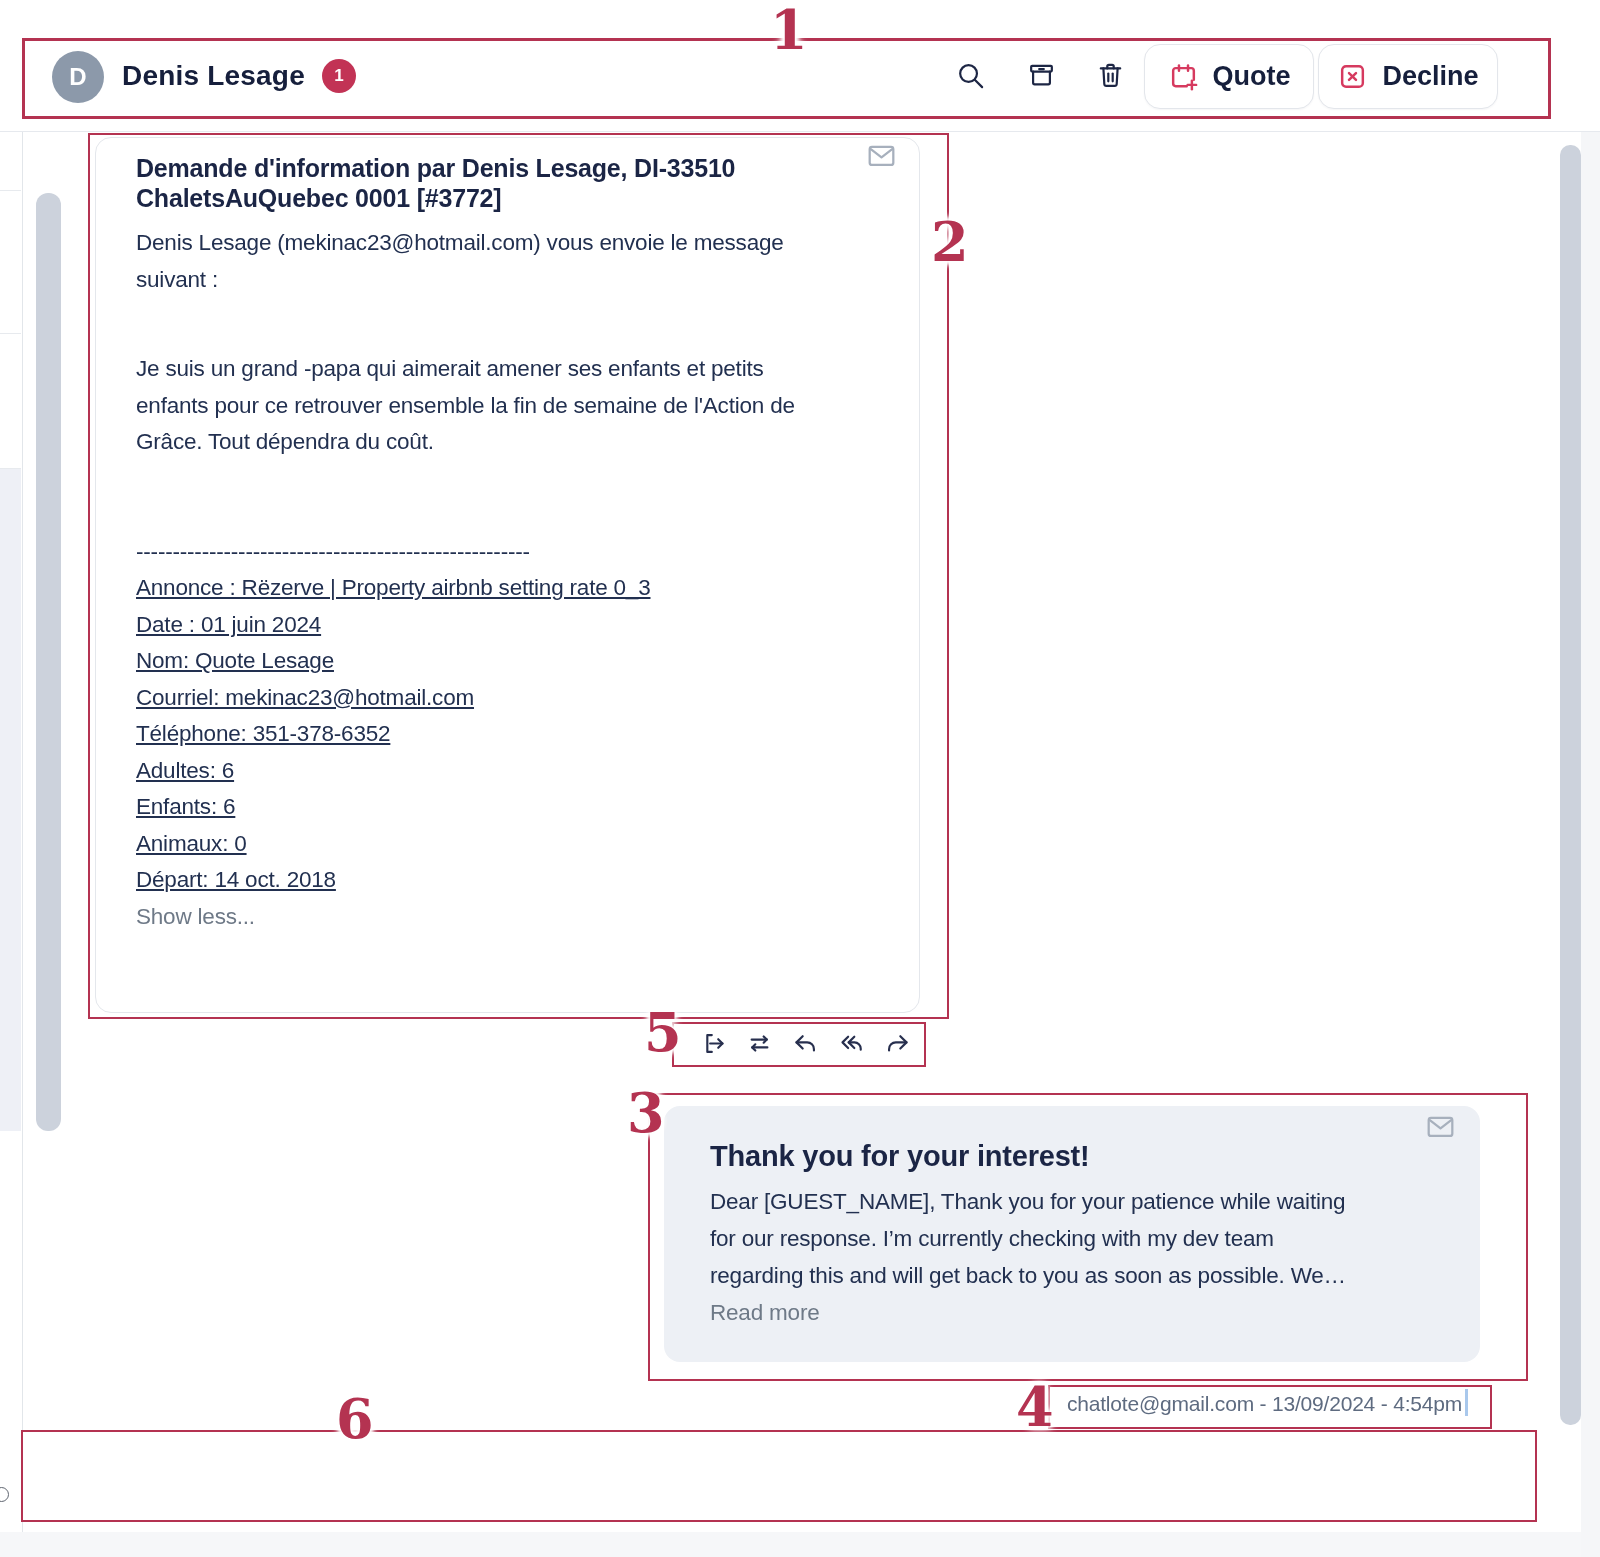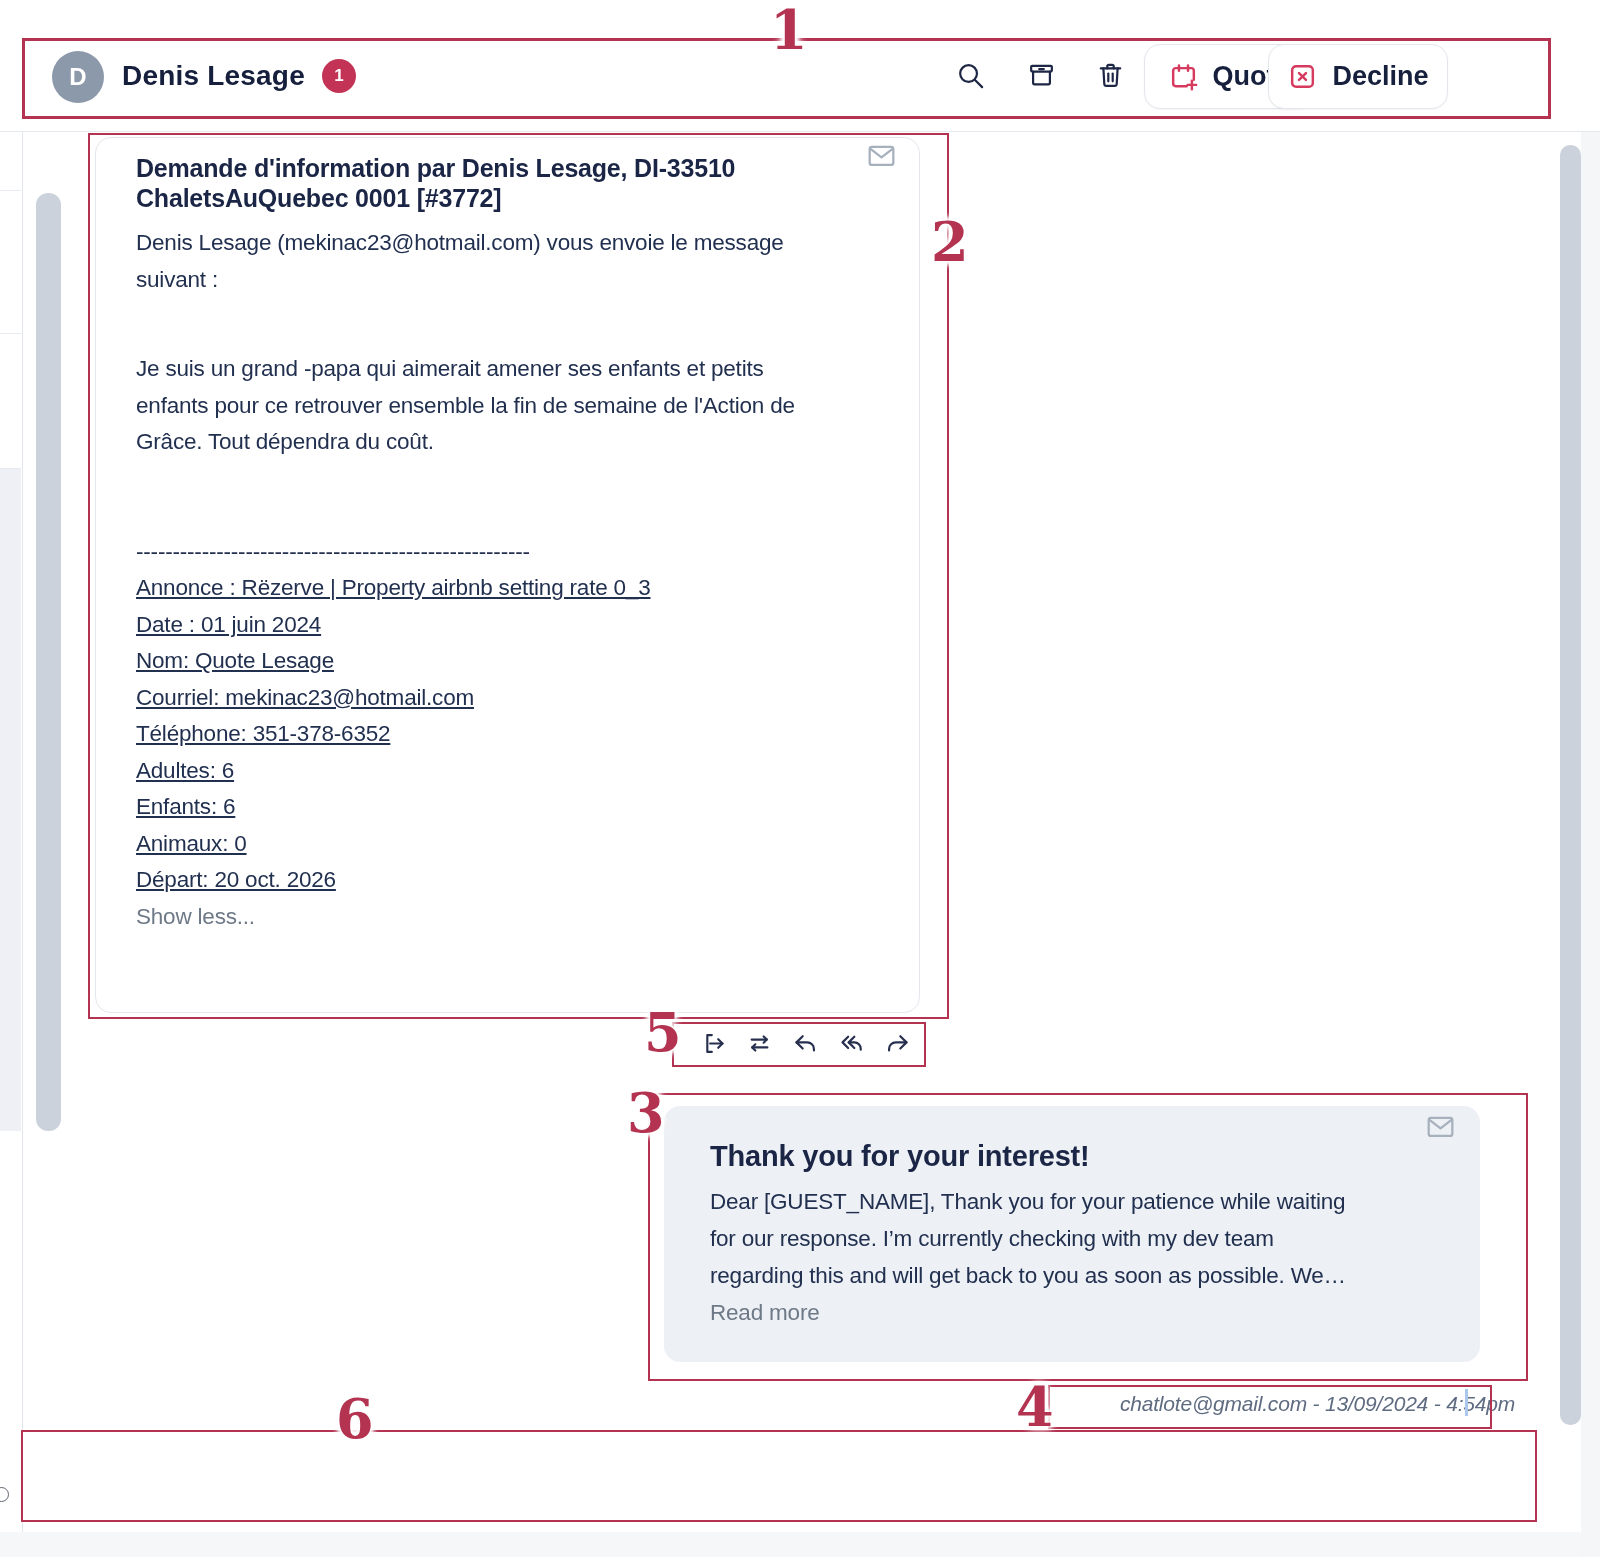--- a/index.html
+++ b/index.html
@@ -123,7 +123,7 @@
         </span>
       <span class="lbl">Quote</span>
     </button>
-    <button class="pill-btn" style="left:1268px;width:180px">
+    <button class="pill-btn" style="left:1318px;width:180px">
       <span style="display:flex">
           <svg viewBox="0 0 24 24">
             <rect x="4" y="4" width="16" height="16" rx="3"></rect>

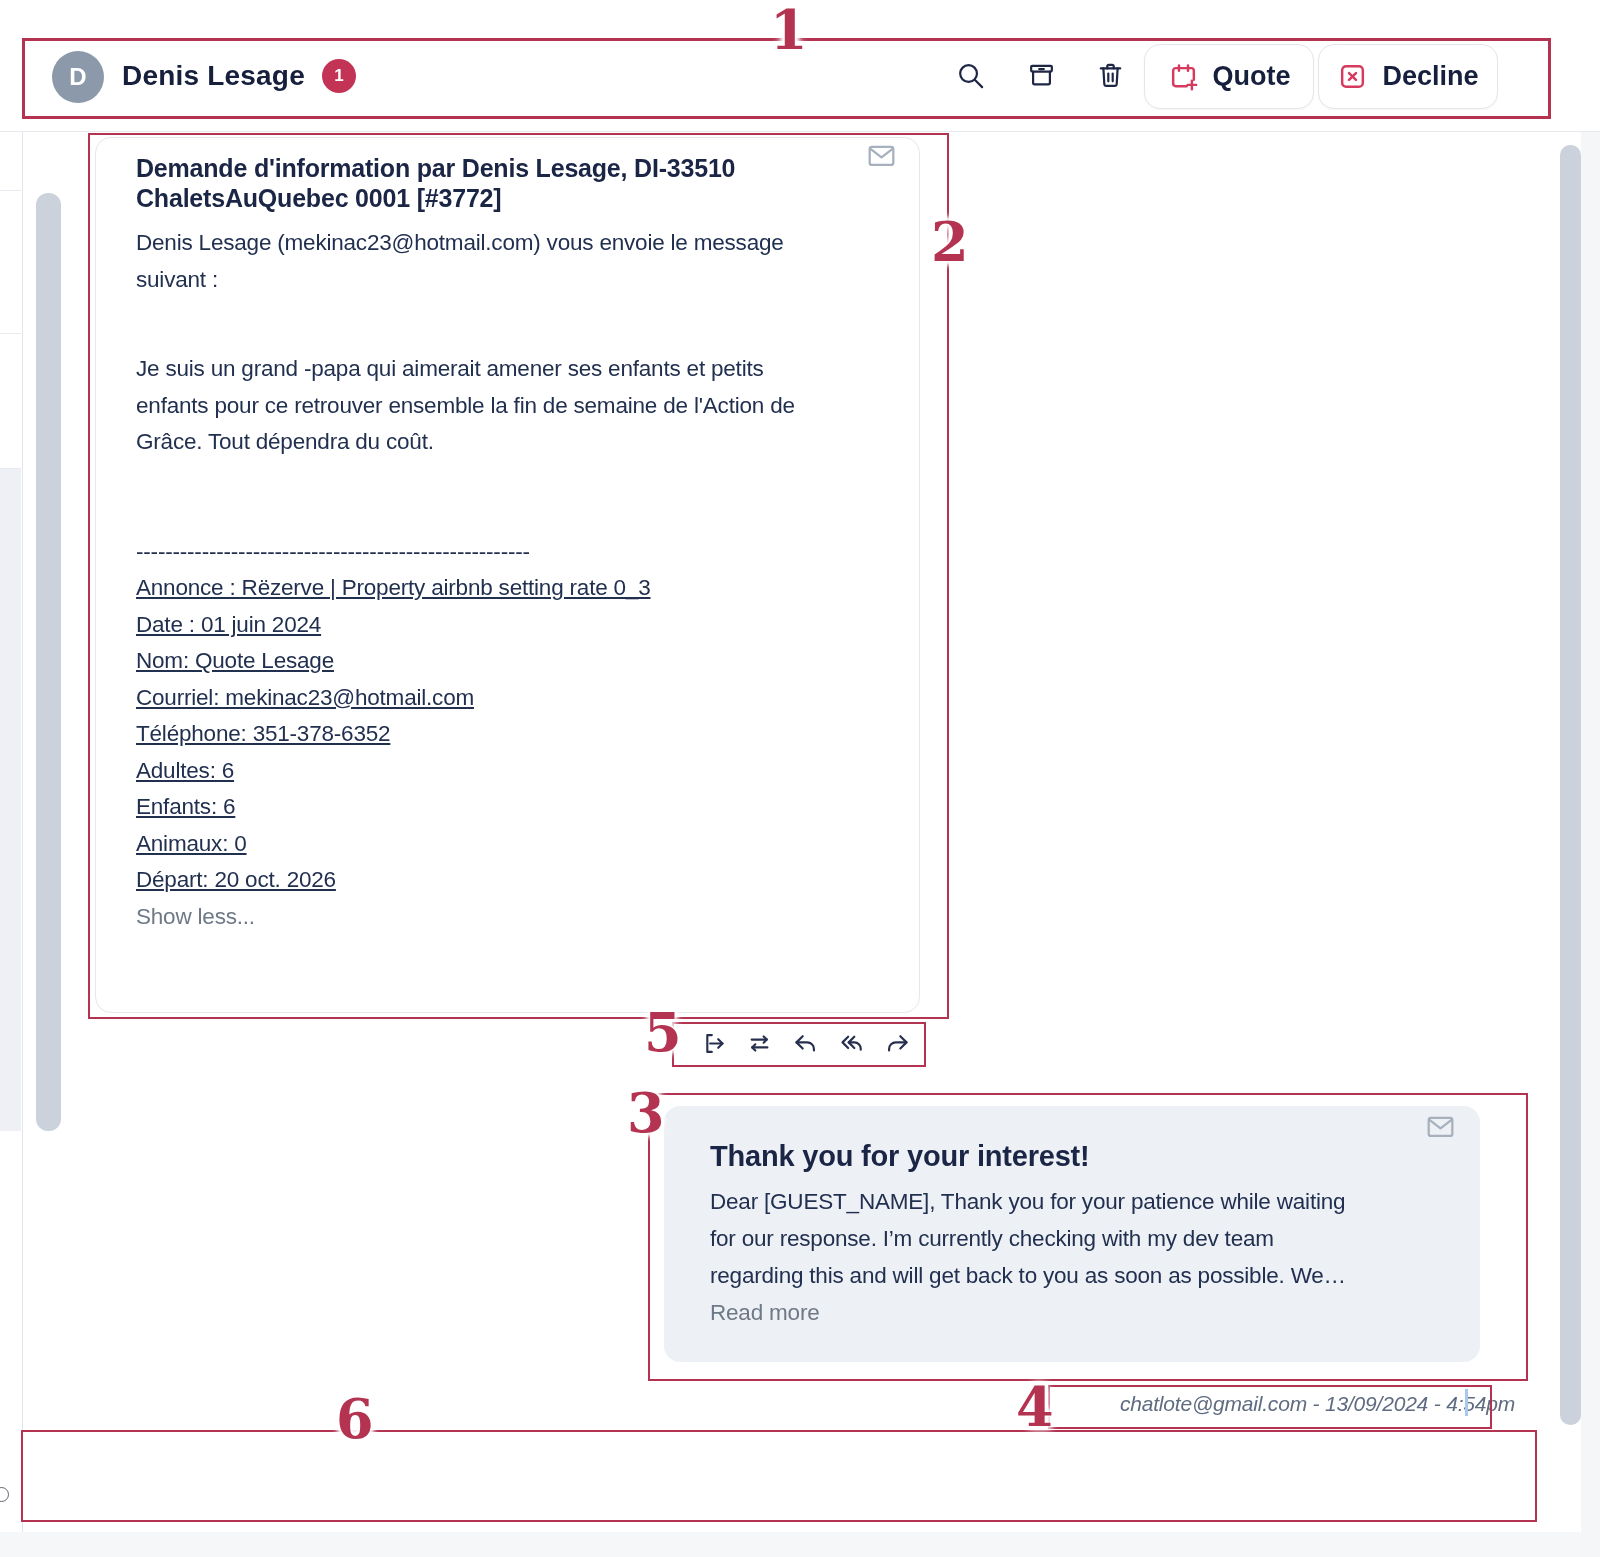--- a/index.html
+++ b/index.html
@@ -166,7 +166,7 @@
         <div>Adultes: 6</div>
         <div>Enfants: 6</div>
         <div>Animaux: 0</div>
-        <div>Départ: 20 oct. 2026</div>
+        <div>Départ: 14 oct. 2018</div>
       </div>
       <div><span class="link">Show less...</span></div>
     </div>

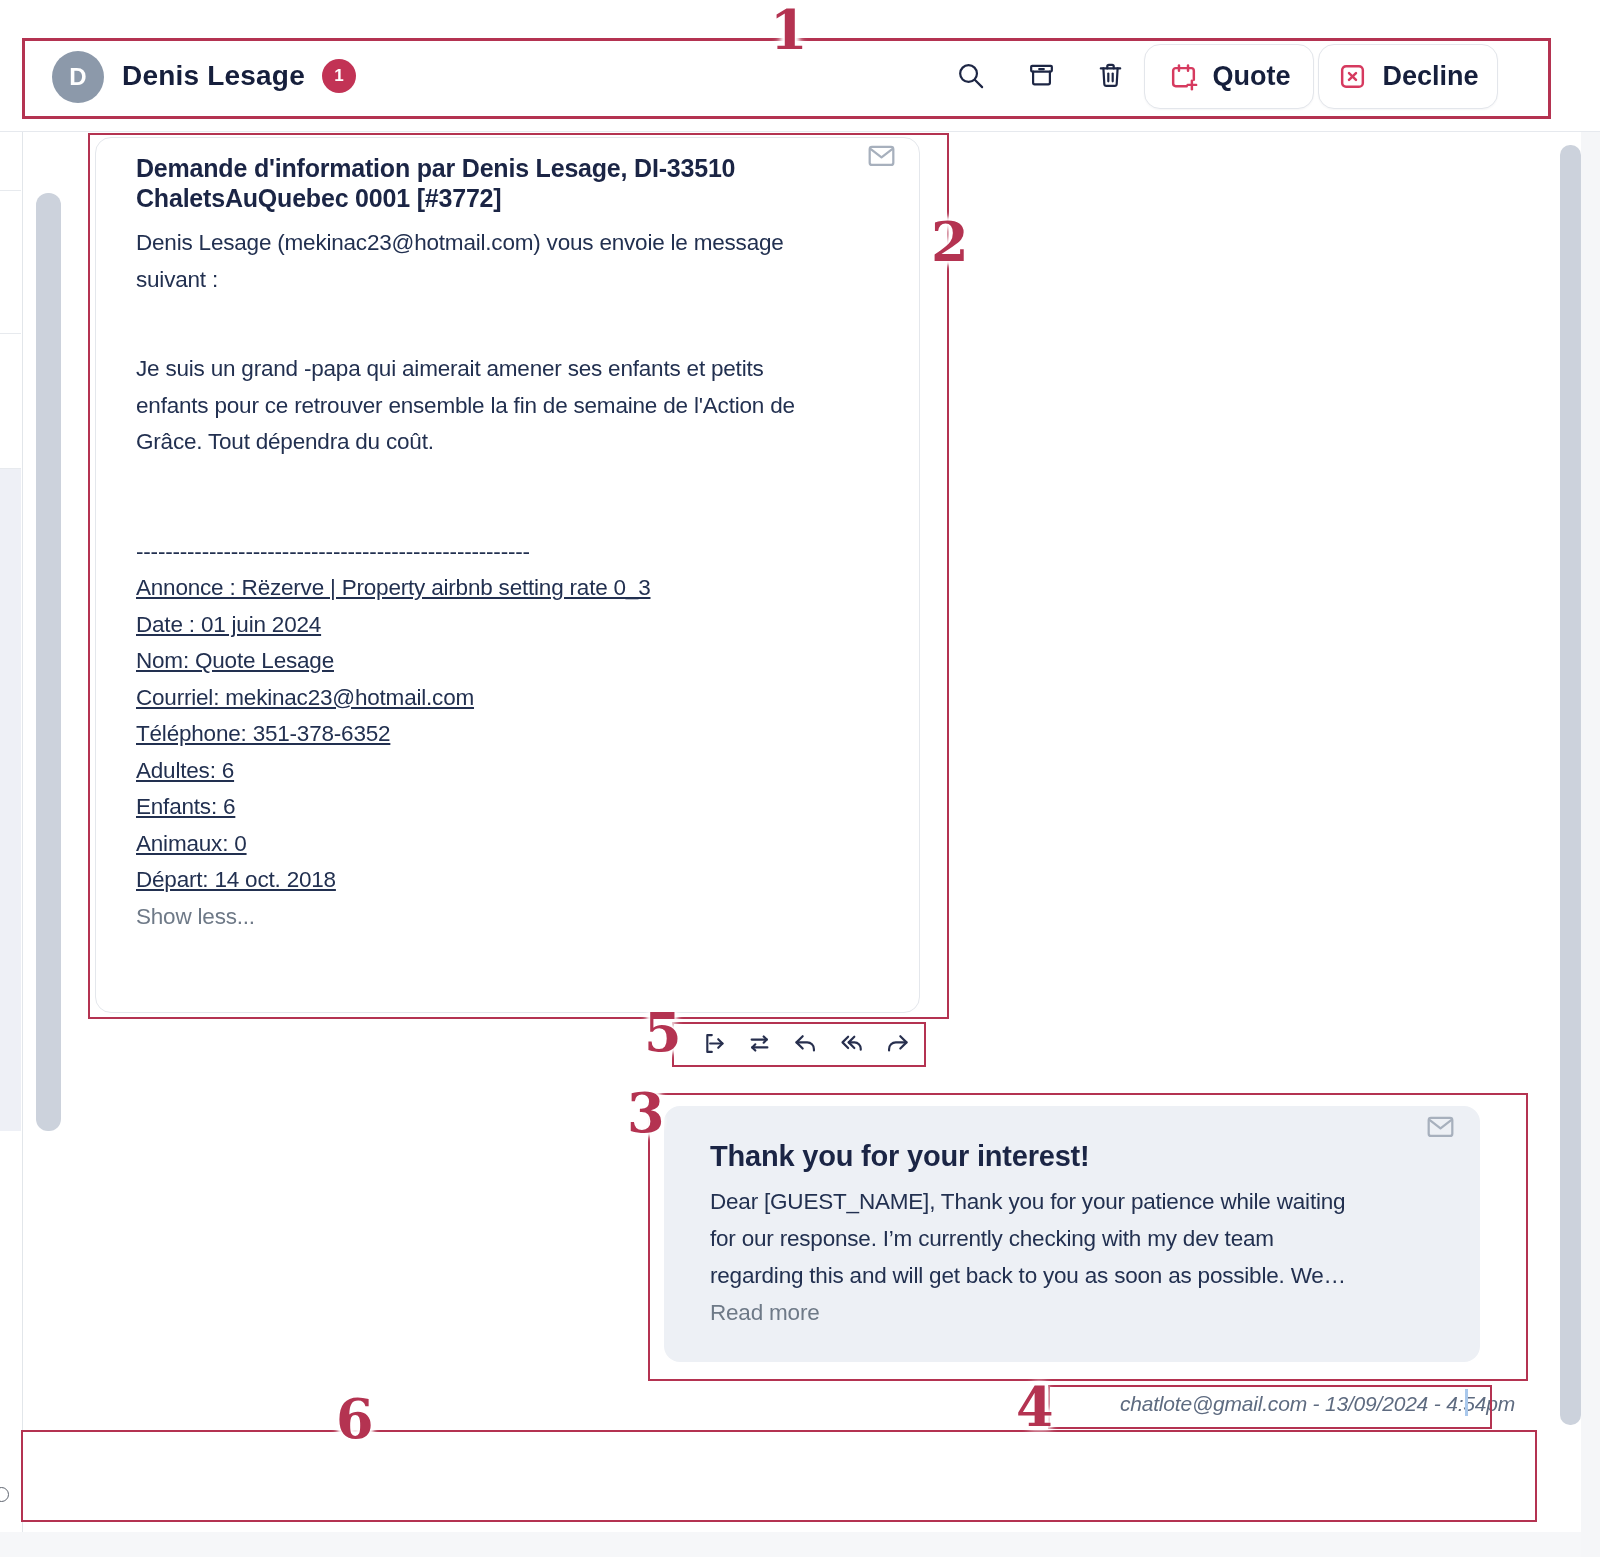--- a/index.html
+++ b/index.html
@@ -52,7 +52,7 @@
   .card3-body{position:absolute;left:46px;top:77px;width:690px;font-size:22.5px;line-height:37px;color:var(--ink);letter-spacing:-.2px;}
 
   
-  .meta-line{position:absolute;left:1113px;top:1392px;width:402px;text-align:right;font-size:21px;color:var(--meta);letter-spacing:-.2px;font-style:italic;}
+  .meta-line{position:absolute;left:1060px;top:1392px;width:402px;text-align:right;font-size:21px;color:var(--meta);letter-spacing:-.2px;}
   .caret{position:absolute;left:1465px;top:1389px;width:3px;height:27px;background:#a9c8ec;}
   .composer-input{position:absolute;left:39px;top:1441px;width:1492px;height:74px;box-sizing:border-box;background:#fff;border:1.5px solid #d9dde3;border-radius:3px;box-shadow:0 3px 6px rgba(40,50,80,.07);font-family:"Liberation Sans",sans-serif;font-size:24px;color:#2a3352;padding:0 22px;outline:none;}
   .composer-input::placeholder{color:#3a425c;opacity:1;}

